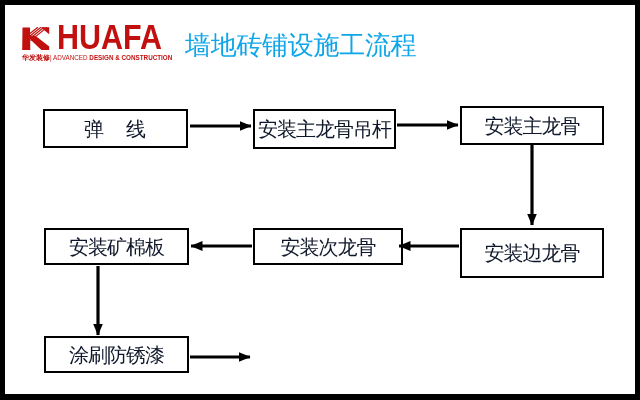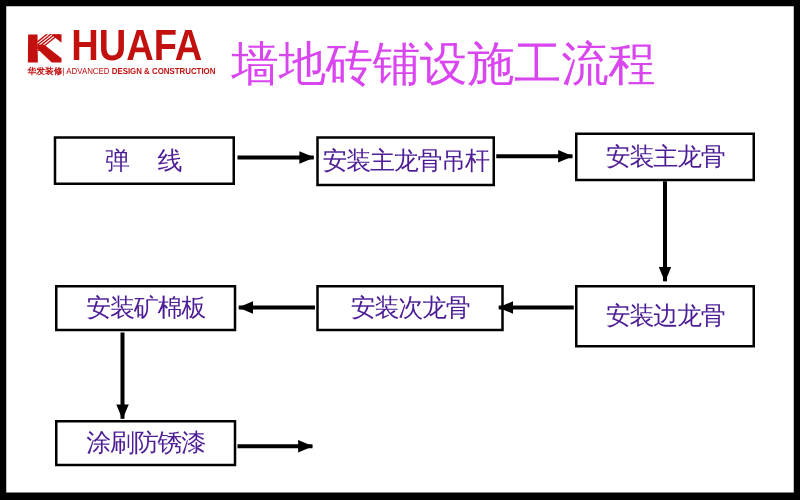--- a/index.html
+++ b/index.html
@@ -59,12 +59,13 @@
   .slide-title {
     position: absolute;
     left: 185px; top: 32.5px;
-    font-size: 38px;
+    font-size: 26px;
     font-weight: 400;
     letter-spacing: -0.3px;
-    color: #d946ef;
+    color: #0ea5e9;
     line-height: 1;
     white-space: nowrap;
+    font-family: Liberation Serif, serif;
   }
 
   

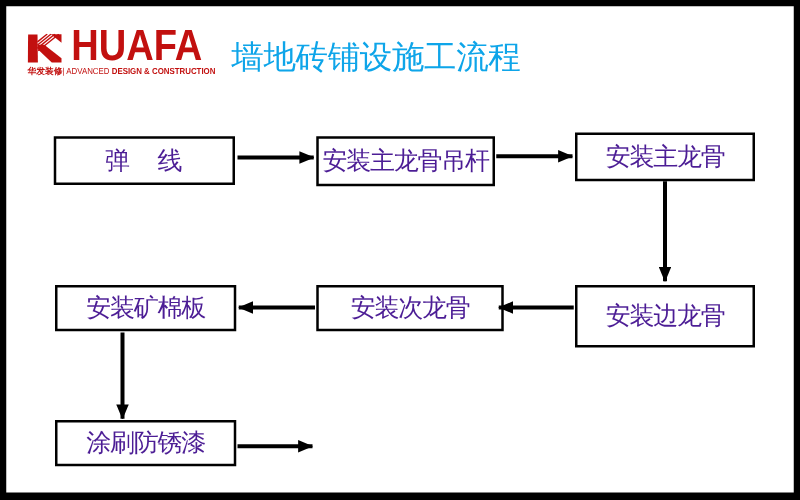--- a/index.html
+++ b/index.html
@@ -78,7 +78,7 @@
     justify-content: center;
     font-size: 20px;
     letter-spacing: -1px;
-    color: #4c1d95;
+    color: #0f172a;
     white-space: nowrap;
     line-height: 1;
   }

